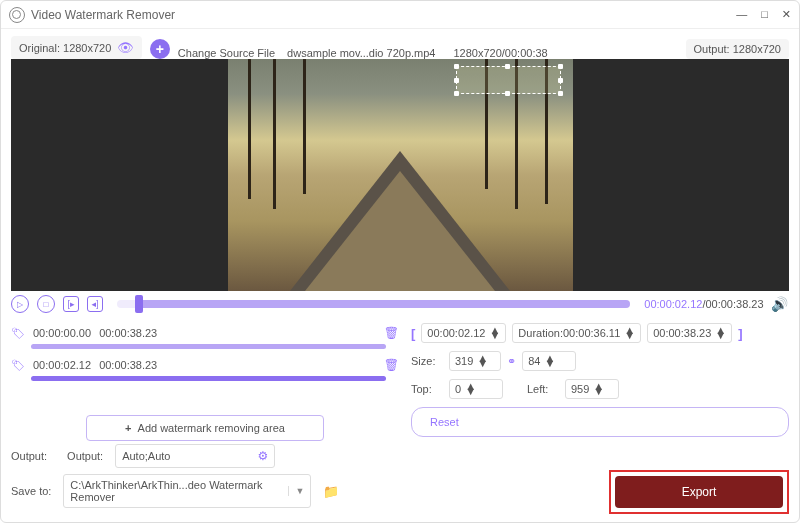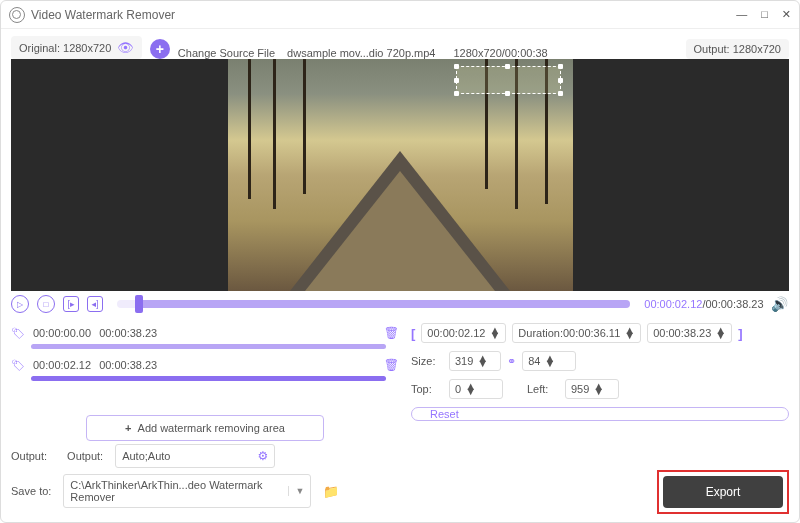--- a/index.html
+++ b/index.html
@@ -48,7 +48,7 @@
 .spin{display:flex;flex-direction:column;line-height:5px;font-size:7px;color:#888}
 .link{color:#9575ff;font-size:11px}
 .lbl{width:32px}
-.reset{border:1px solid #c5b5f5;border-radius:12px;padding:0 18px;color:#9575ff;font-size:11px;margin-top:6px}
+.reset{border:1px solid #c5b5f5;border-radius:12px;padding:8px 18px;color:#9575ff;font-size:11px;margin-top:6px}
 .bottom{position:absolute;bottom:8px;left:10px;right:10px}
 .out-row{display:flex;align-items:center;gap:12px;margin-bottom:6px;font-size:11px}
 .txtbox{border:1px solid #ddd;border-radius:3px;padding:4px 6px;background:#fff;display:flex;align-items:center;gap:5px}

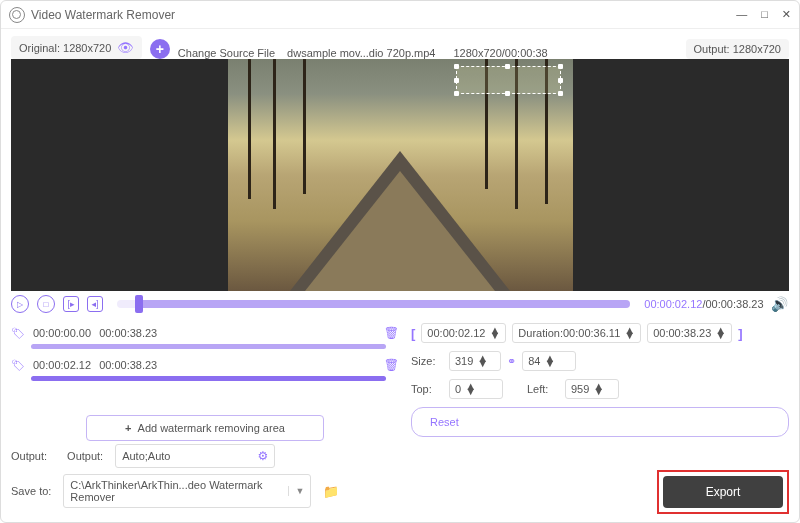--- a/index.html
+++ b/index.html
@@ -57,7 +57,7 @@
 .dd{border-left:1px solid #ddd;padding-left:6px;font-size:9px;color:#888}
 .folder{color:#9575ff;font-size:13px}
 .export-wrap{position:absolute;right:0;bottom:0;border:2px solid #e03030;padding:4px}
-.export{width:120px;height:32px;background:#404040;color:#fff;border-radius:4px;display:flex;align-items:center;justify-content:center;font-size:12px}
+.export{width:168px;height:32px;background:#7f1d1d;color:#fff;border-radius:4px;display:flex;align-items:center;justify-content:center;font-size:12px}
 </style>
 </head>
 <body>

